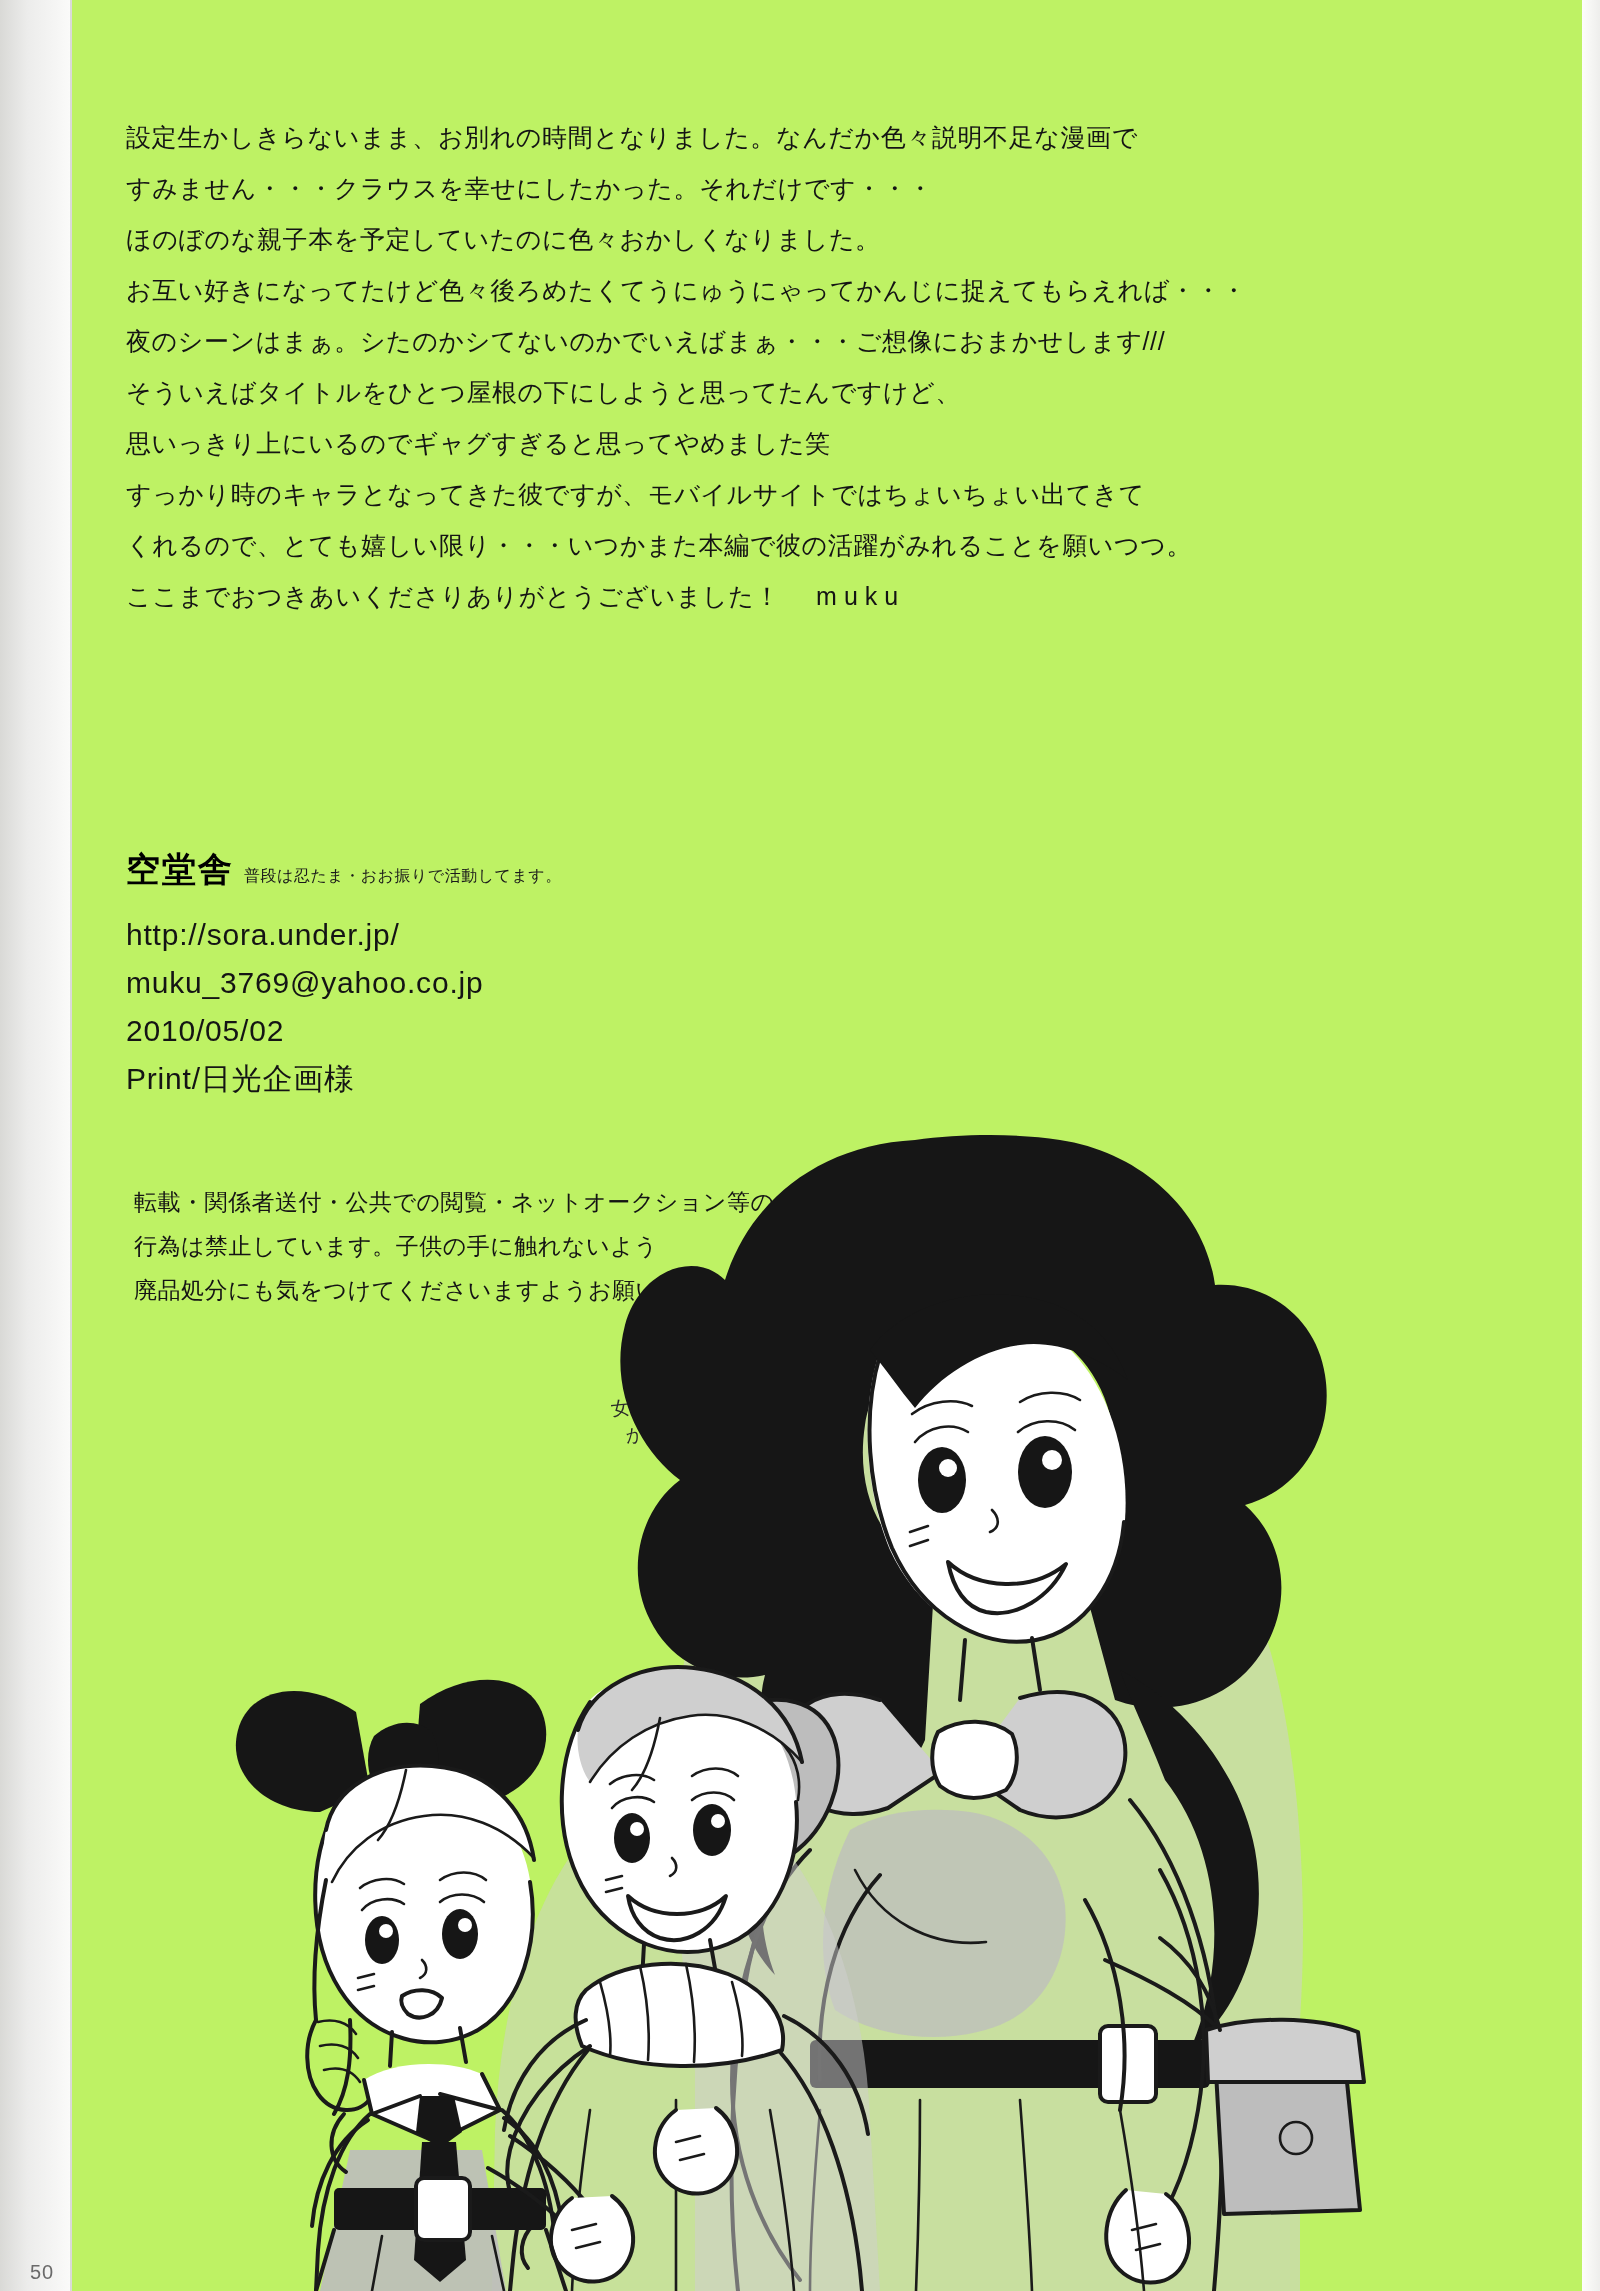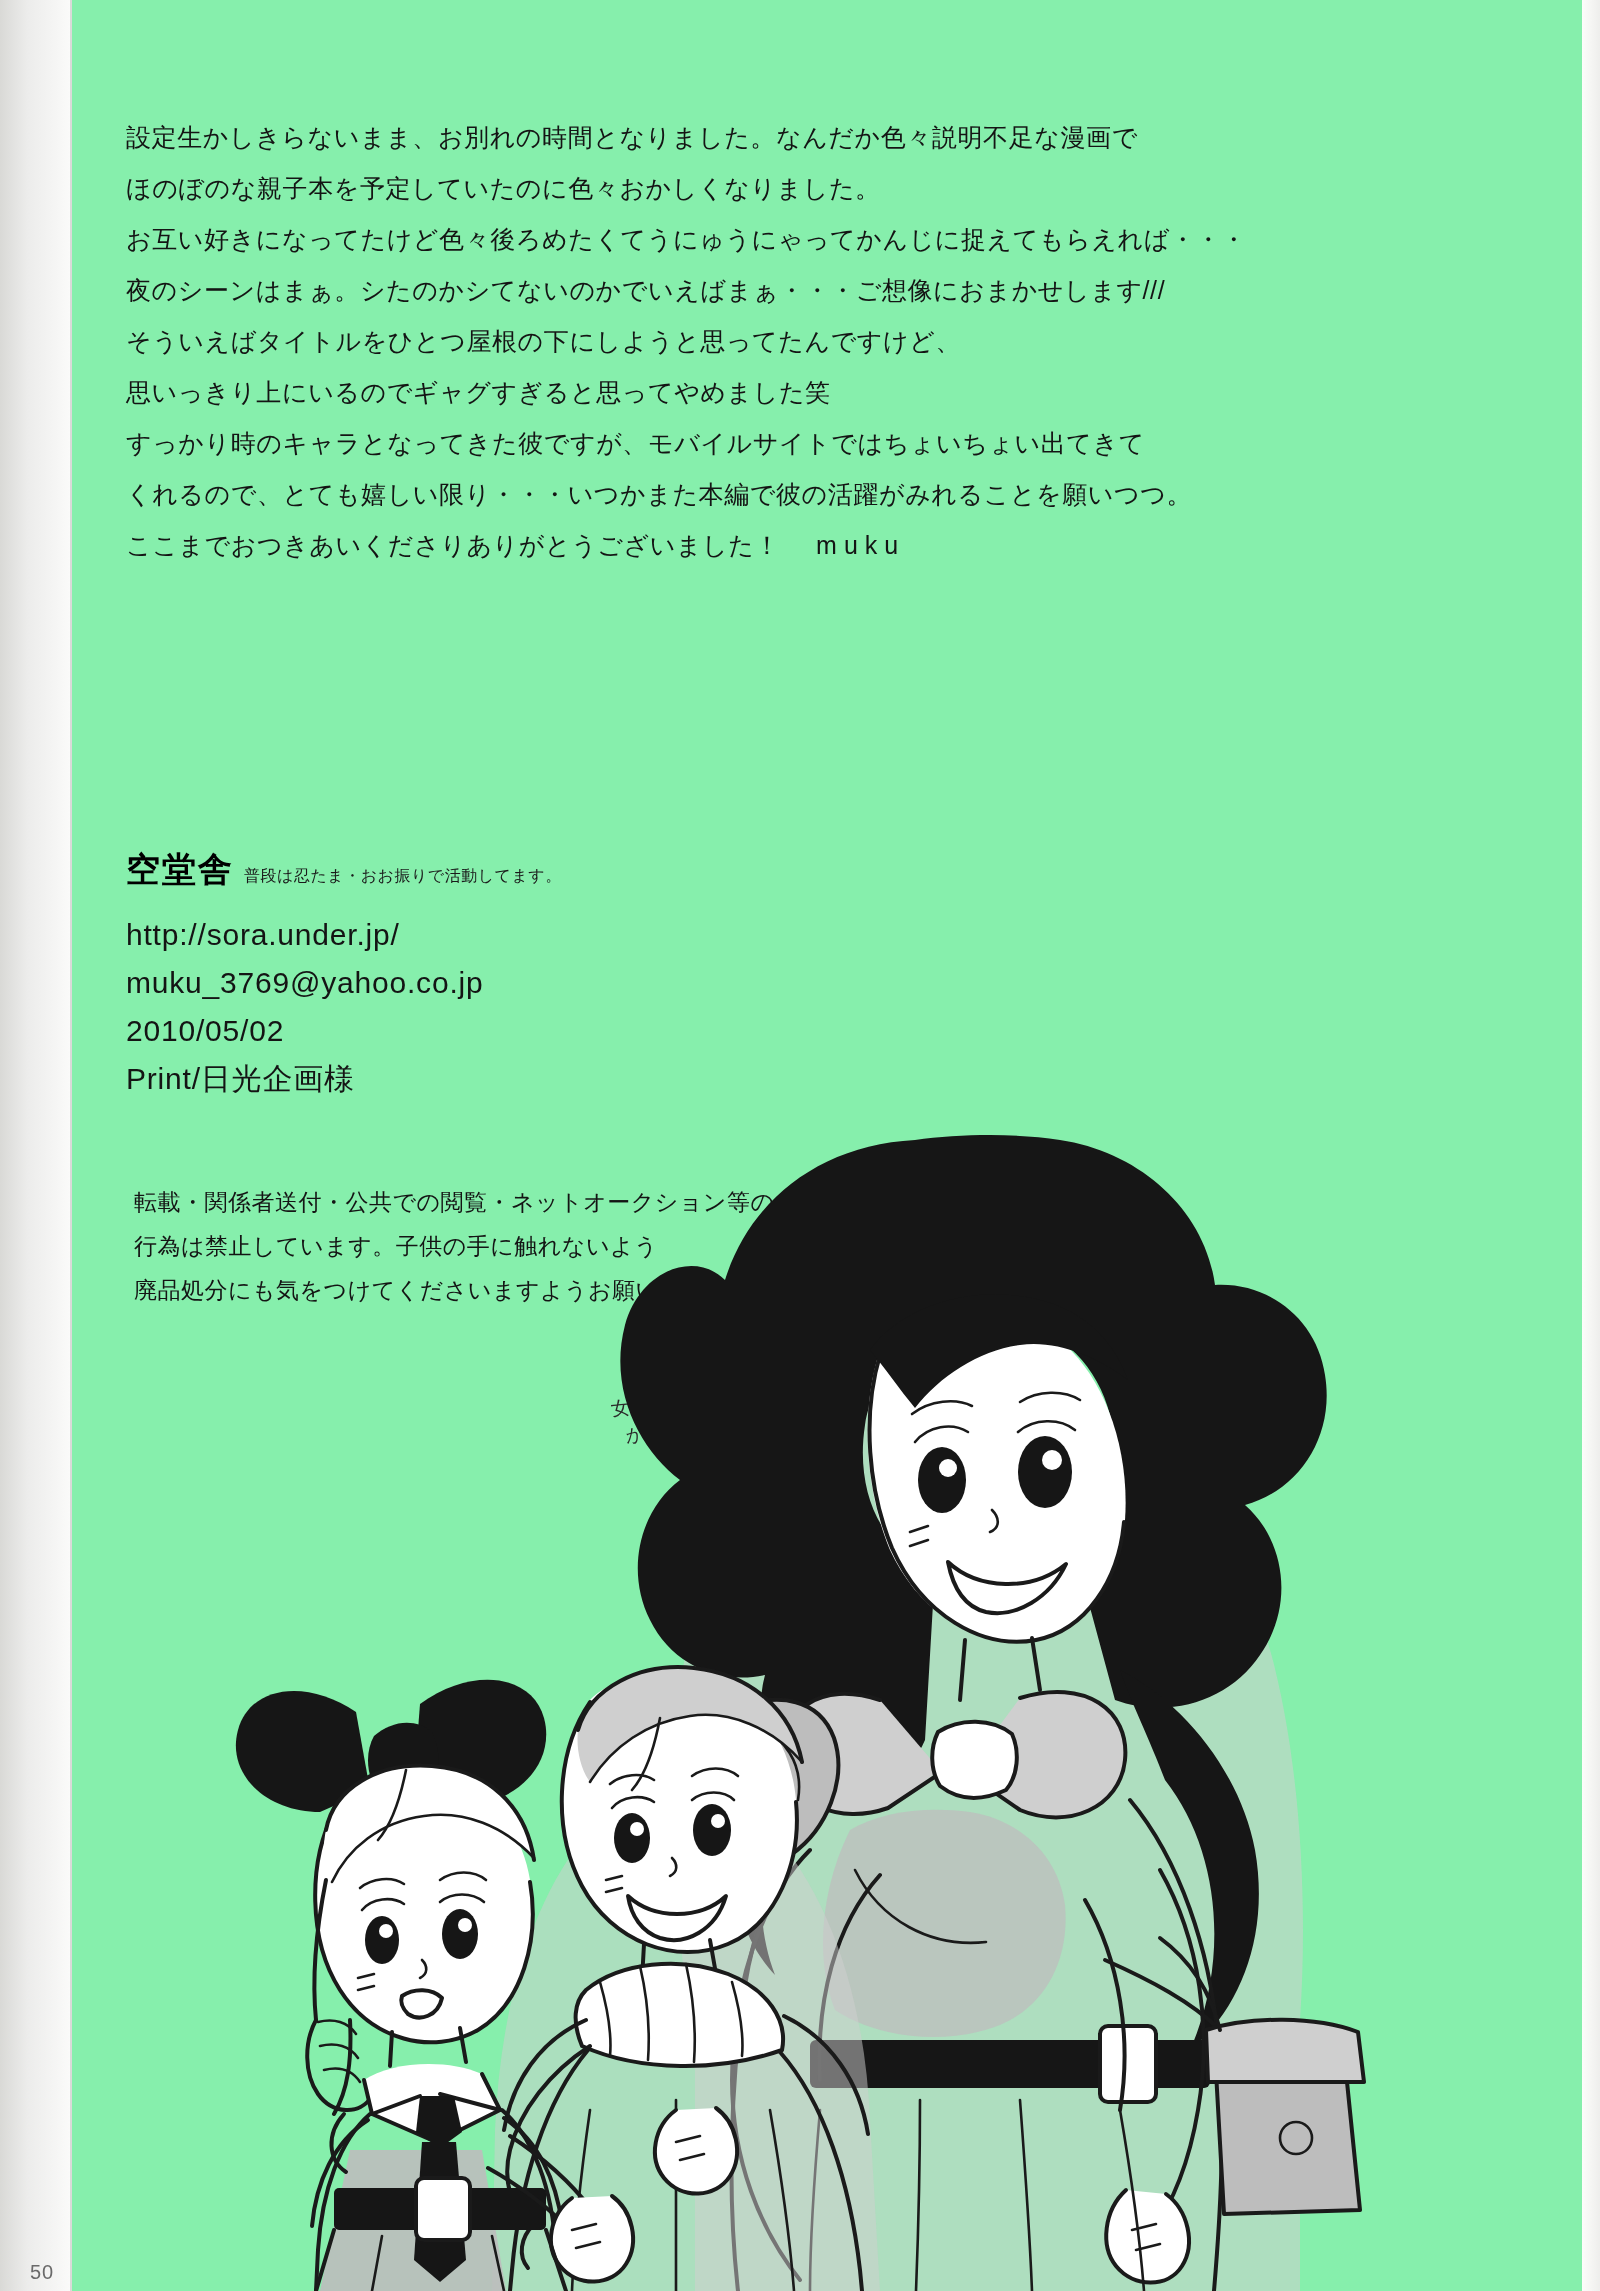--- a/index.html
+++ b/index.html
@@ -20,7 +20,7 @@
   #page {
     position: absolute;
     inset: 0;
-    background: #86efac;
+    background: #bef264;
   }
 
   

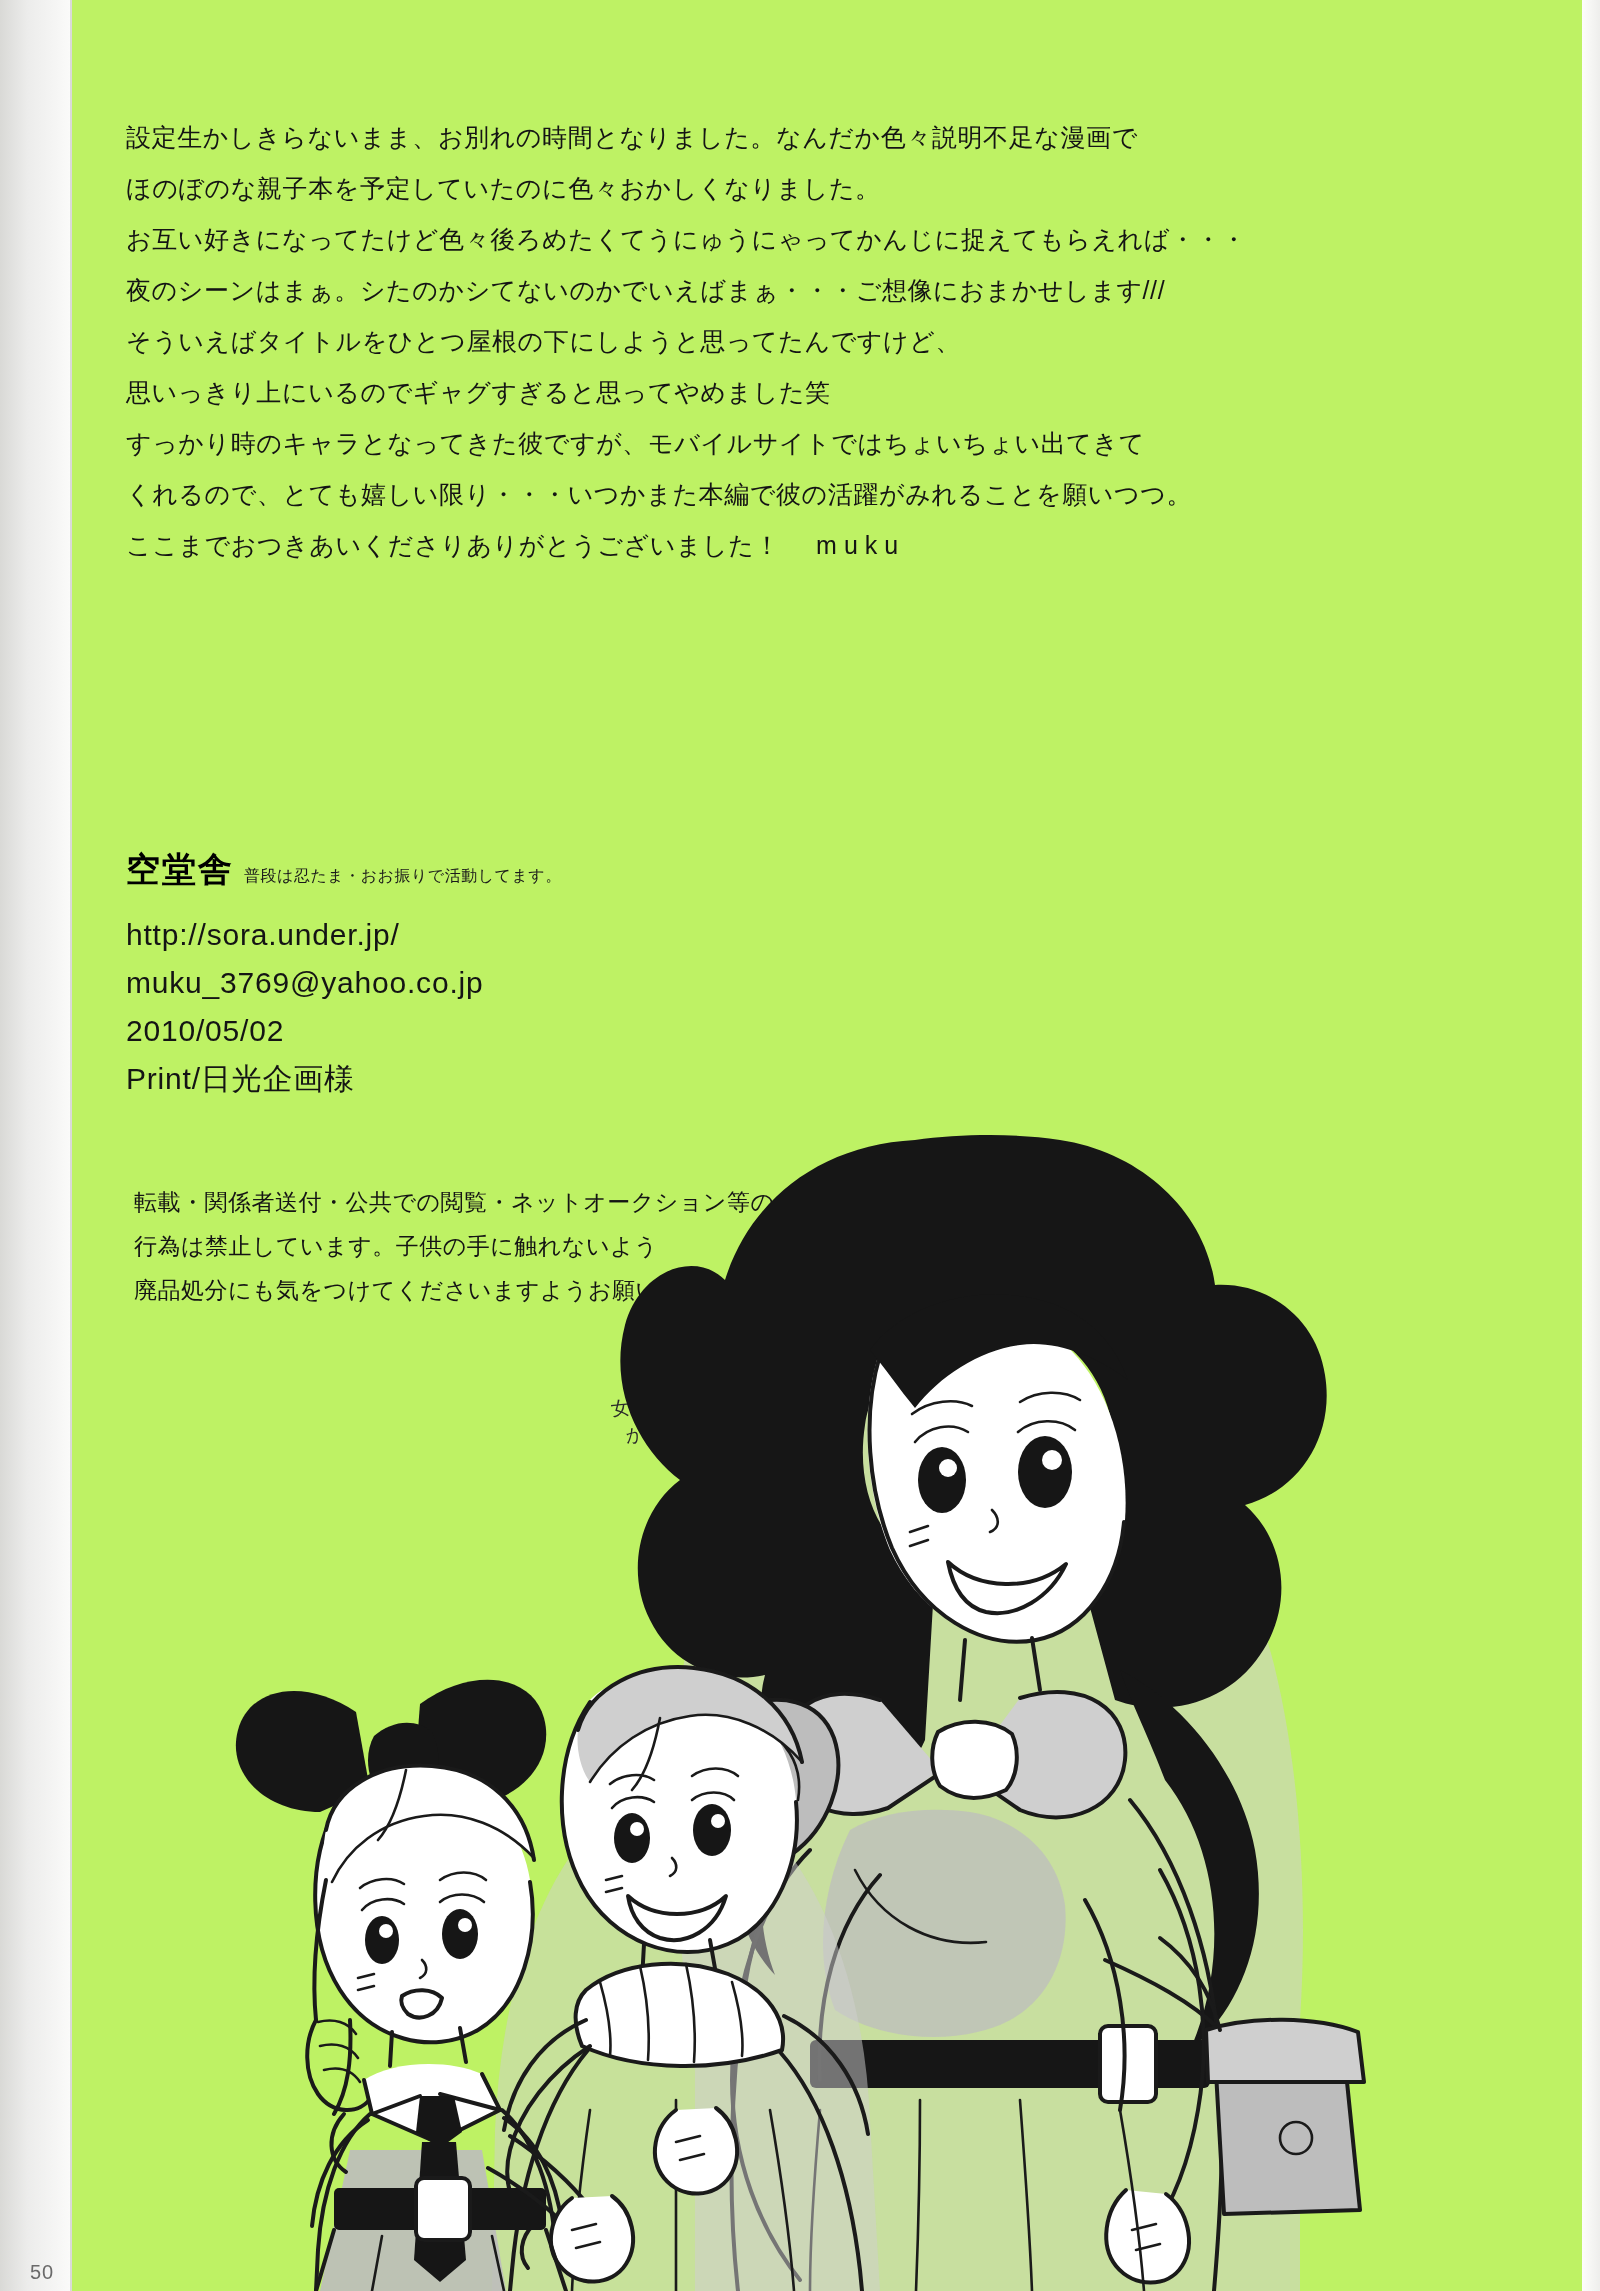--- a/index.html
+++ b/index.html
@@ -157,6 +157,7 @@
 
   <div id="afterword">
     <div class="line">設定生かしきらないまま、お別れの時間となりました。なんだか色々説明不足な漫画で</div>
+    <div class="line">すみません・・・クラウスを幸せにしたかった。それだけです・・・</div>
     <div class="line">ほのぼのな親子本を予定していたのに色々おかしくなりました。</div>
     <div class="line">お互い好きになってたけど色々後ろめたくてうにゅうにゃってかんじに捉えてもらえれば・・・</div>
     <div class="line">夜のシーンはまぁ。シたのかシてないのかでいえばまぁ・・・ご想像におまかせします///</div>

